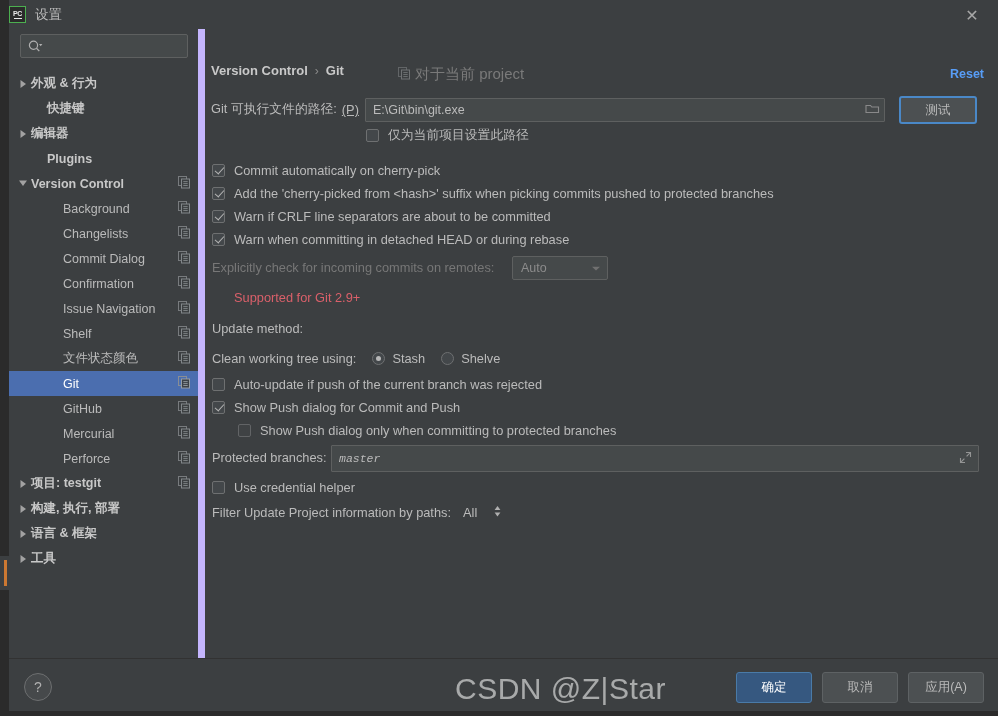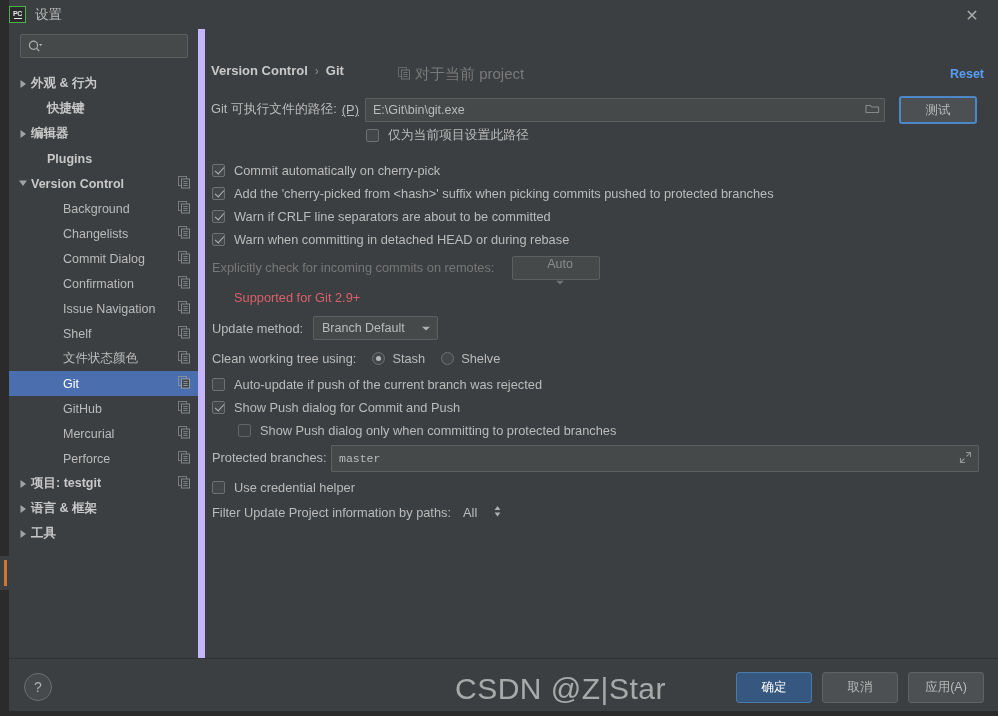--- a/index.html
+++ b/index.html
@@ -562,7 +562,7 @@
         <div class="row" style="left:7px; top:231px;">
           <span class="lbl dim">Explicitly check for incoming commits on remotes:</span>
         </div>
-        <div class="combo dim" style="position:absolute; left:307px; top:227px; width:88px;flex-direction:column;">
+        <div class="combo dim" style="position:absolute; left:307px; top:227px; width:96px;">
           <span class="cv">Auto</span>
           <span class="carrow">
             <svg width="10" height="7" viewBox="0 0 10 7">

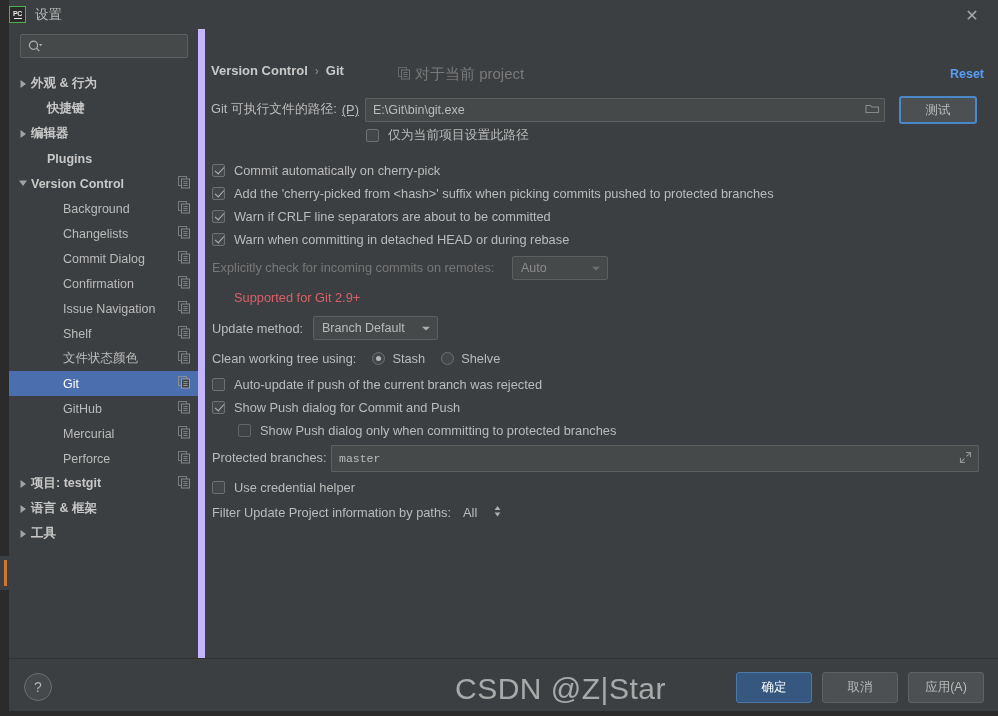--- a/index.html
+++ b/index.html
@@ -578,14 +578,6 @@
         <div class="row" style="left:7px; top:292px;">
           <span class="lbl">Update method:</span>
         </div>
-        <div class="combo" style="position:absolute; left:108px; top:287px; width:125px;">
-          <span class="cv">Branch Default</span>
-          <span class="carrow">
-            <svg width="10" height="7" viewBox="0 0 10 7">
-                <path d="M1 1.8 L5 5.6 L9 1.8 Z" fill="#b0b0b0"></path>
-              </svg>
-          </span>
-        </div>
 
         <div class="row" style="left:7px; top:322px;">
           <span class="lbl">Clean working tree using:</span>

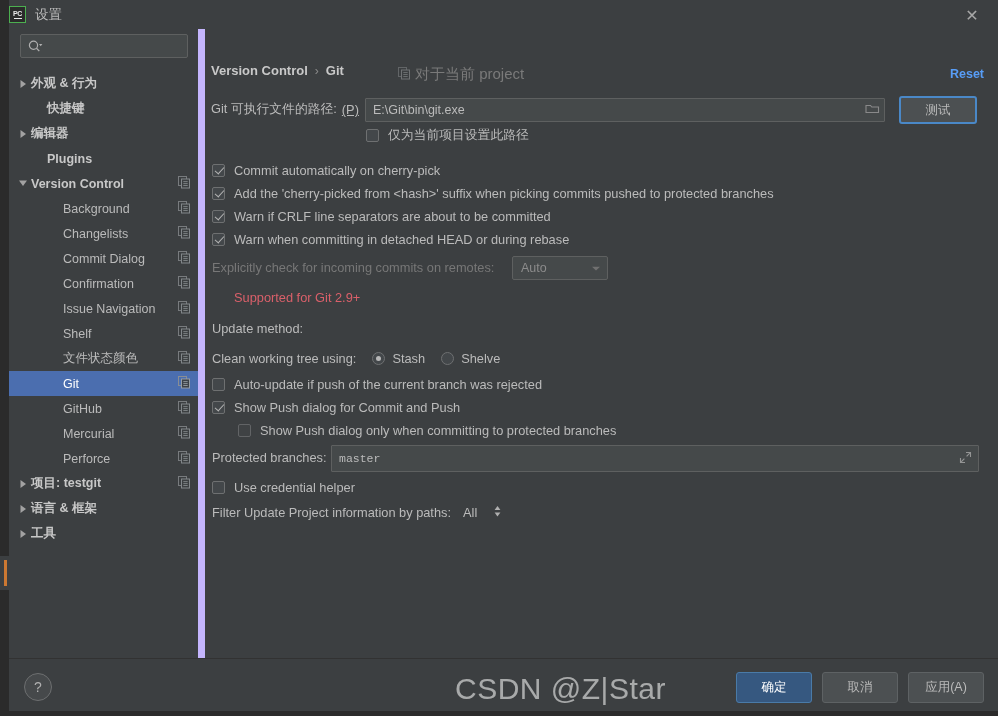--- a/index.html
+++ b/index.html
@@ -159,7 +159,7 @@
   .textfield .fv { flex: 1 1 auto; white-space: nowrap; overflow: hidden; }
   .folder-ico { flex: 0 0 15px; opacity: 0.8; }
   .expand-ico { flex: 0 0 15px; opacity: 0.8; }
-  .mono { font-family: "Liberation Mono", monospace; font-size: 11.5px; }
+  .mono { font-family: "Liberation Mono", monospace; font-size: 11.5px; font-style: italic; }
   
   .btn {
     height: 27px; min-width: 64px;

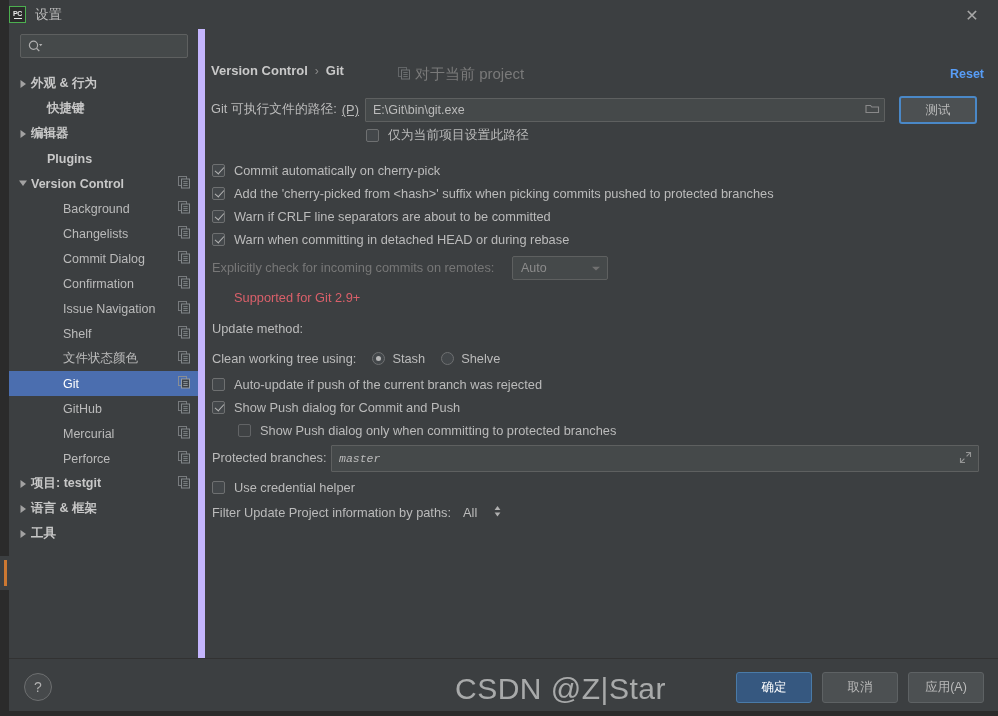--- a/index.html
+++ b/index.html
@@ -487,6 +487,14 @@
                   <path d="M1.5 1 L7 5 L1.5 9 Z" fill="#a2a2a2"></path>
                 </svg>
               </span>
+              <span class="tree-label bold">构建, 执行, 部署</span>
+            </div>
+            <div class="tree-row indent-0">
+              <span class="arrow">
+                <svg width="9" height="10" viewBox="0 0 9 10">
+                  <path d="M1.5 1 L7 5 L1.5 9 Z" fill="#a2a2a2"></path>
+                </svg>
+              </span>
               <span class="tree-label bold">语言 &amp; 框架</span>
             </div>
             <div class="tree-row indent-0">

